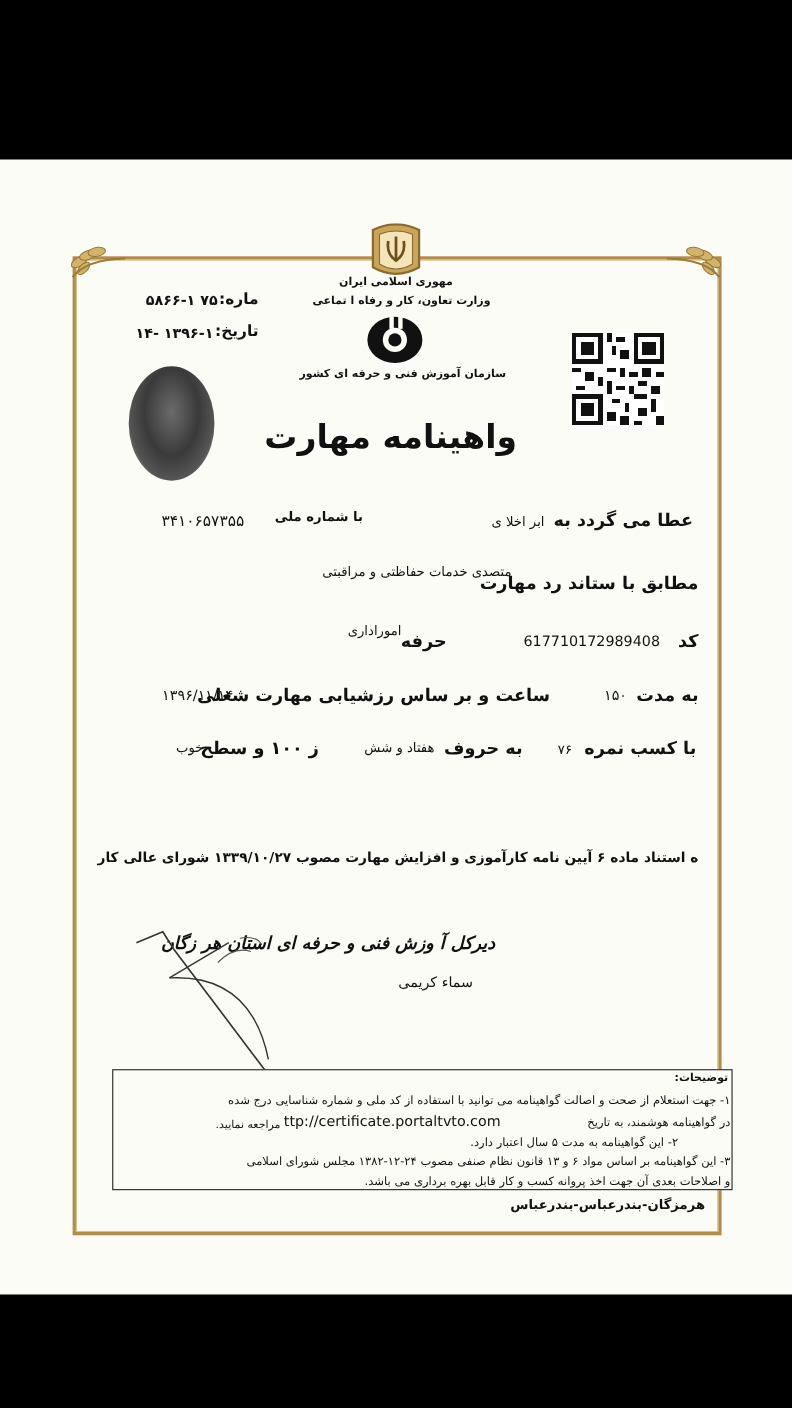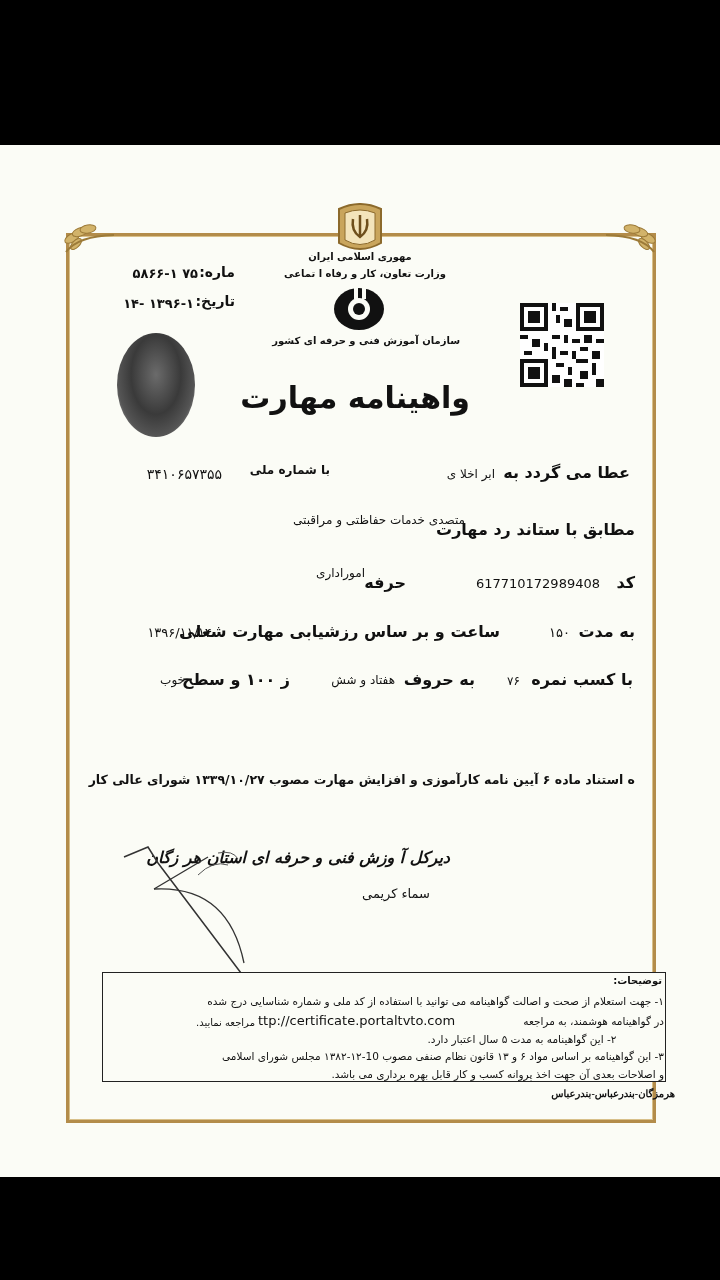--- a/index.html
+++ b/index.html
@@ -163,7 +163,7 @@
 <div class="notes-box"></div>
 <div class="txt b" style="left:590px; top:975px; width:72px; font-size:10px;">توضیحات:</div>
 <div class="txt" style="left:104px; top:995px; width:560px; font-size:10.5px;">۱- جهت استعلام از صحت و اصالت گواهینامه می توانید با استفاده از کد ملی و شماره شناسایی درج شده</div>
-<div class="txt" style="left:470px; top:1015px; width:194px; font-size:10.5px;">در گواهینامه هوشمند، به مراجعه</div>
+<div class="txt" style="left:470px; top:1015px; width:194px; font-size:10.5px;">در گواهینامه هوشمند، به تاریخ</div>
 <div class="txt ltr" style="left:258px; top:1013px; width:215px; font-size:13px; direction:ltr;">ttp://certificate.portaltvto.com</div>
 <div class="txt" style="left:170px; top:1017px; width:85px; font-size:10px;">مراجعه نمایید.</div>
 <div class="txt" style="left:380px; top:1033px; width:284px; font-size:10.5px;text-align:center;">۲- این گواهینامه به مدت ۵ سال اعتبار دارد.</div>

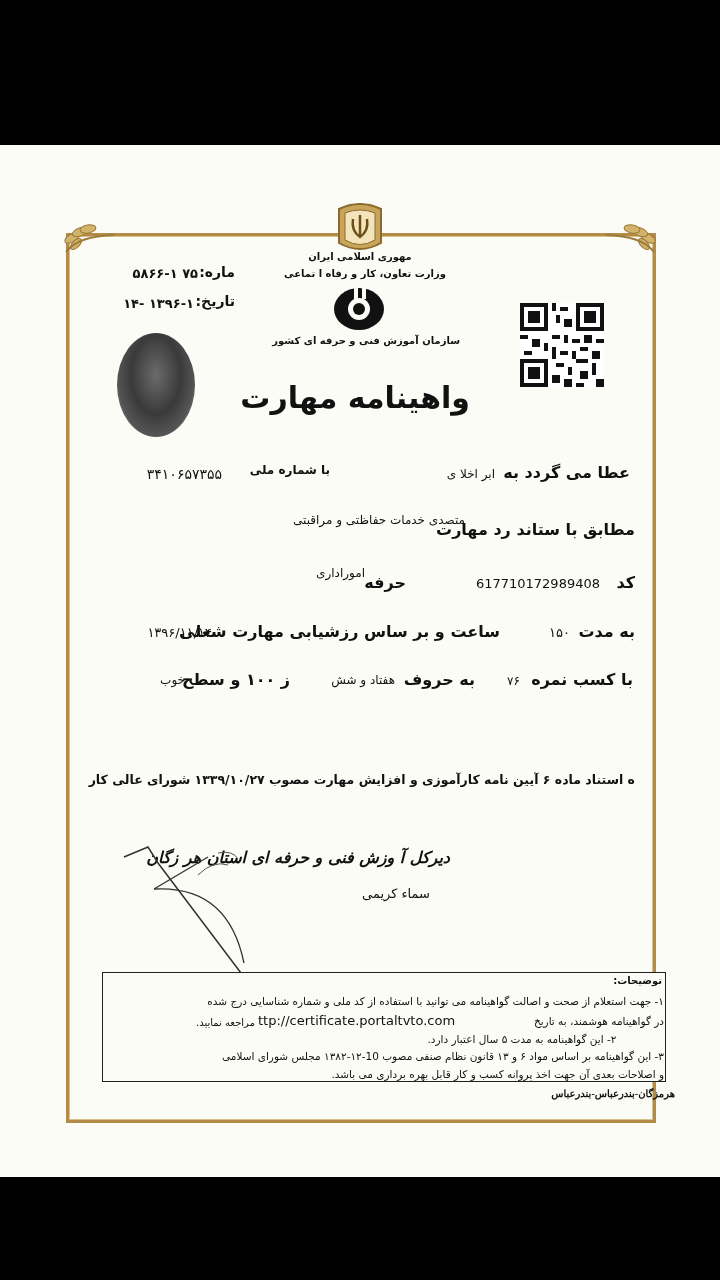--- a/index.html
+++ b/index.html
@@ -167,7 +167,7 @@
 <div class="txt ltr" style="left:258px; top:1013px; width:215px; font-size:13px; direction:ltr;">ttp://certificate.portaltvto.com</div>
 <div class="txt" style="left:170px; top:1017px; width:85px; font-size:10px;">مراجعه نمایید.</div>
 <div class="txt" style="left:380px; top:1033px; width:284px; font-size:10.5px;text-align:center;">۲- این گواهینامه به مدت ۵ سال اعتبار دارد.</div>
-<div class="txt" style="left:104px; top:1050px; width:560px; font-size:10.5px;">۳- این گواهینامه بر اساس مواد ۶ و ۱۳ قانون نظام صنفی مصوب 10-۱۲-۱۳۸۲ مجلس شورای اسلامی</div>
+<div class="txt" style="left:104px; top:1050px; width:560px; font-size:10.5px;">۳- این گواهینامه بر اساس مواد ۶ و ۱۳ قانون نظام صنفی مصوب ۲۴-۱۲-۱۳۸۲ مجلس شورای اسلامی</div>
 <div class="txt" style="left:250px; top:1068px; width:414px; font-size:10.5px;">و اصلاحات بعدی آن جهت اخذ پروانه کسب و کار قابل بهره برداری می باشد.</div>
 
 <div class="txt b" style="left:480px; top:1088px; width:195px; font-size:10px;font-family:Liberation Serif, serif;">هرمزگان-بندرعباس-بندرعباس</div>

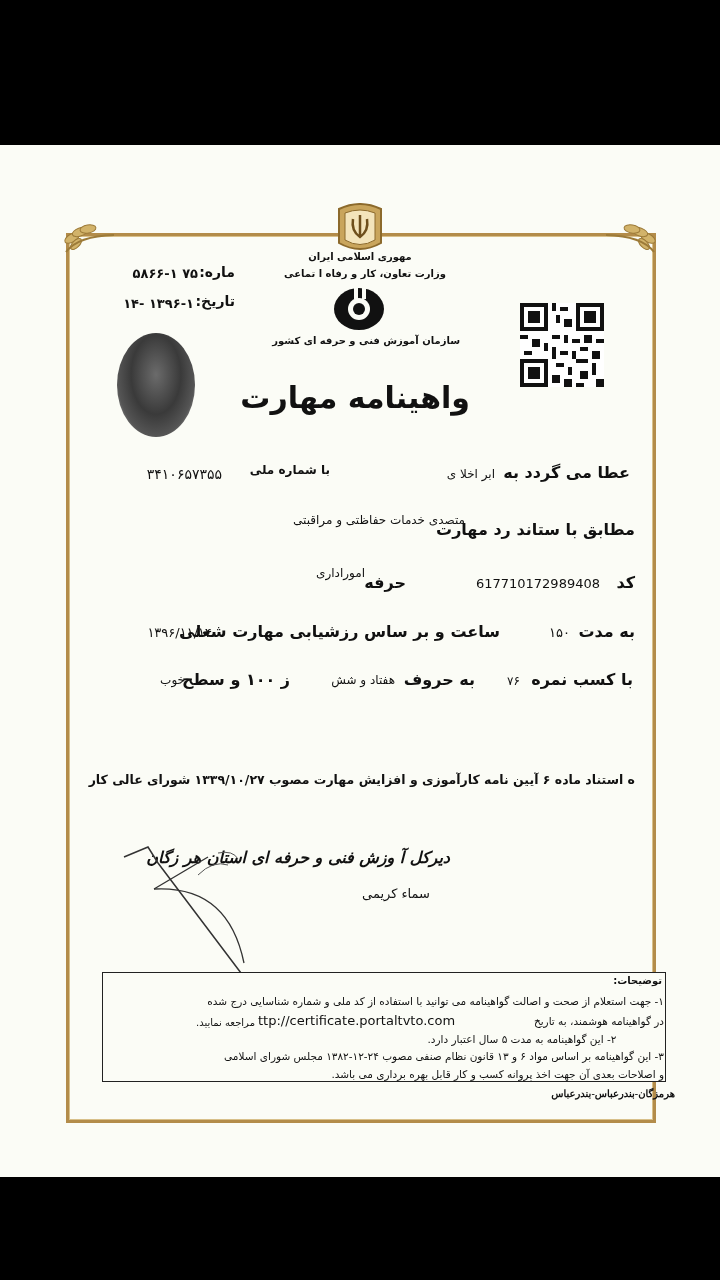--- a/index.html
+++ b/index.html
@@ -170,6 +170,6 @@
 <div class="txt" style="left:104px; top:1050px; width:560px; font-size:10.5px;">۳- این گواهینامه بر اساس مواد ۶ و ۱۳ قانون نظام صنفی مصوب ۲۴-۱۲-۱۳۸۲ مجلس شورای اسلامی</div>
 <div class="txt" style="left:250px; top:1068px; width:414px; font-size:10.5px;">و اصلاحات بعدی آن جهت اخذ پروانه کسب و کار قابل بهره برداری می باشد.</div>
 
-<div class="txt b" style="left:480px; top:1088px; width:195px; font-size:10px;font-family:Liberation Serif, serif;">هرمزگان-بندرعباس-بندرعباس</div>
+<div class="txt b" style="left:446px; top:1088px; width:195px; font-size:12px;">هرمزگان-بندرعباس-بندرعباس</div>
 
 </body></html>

